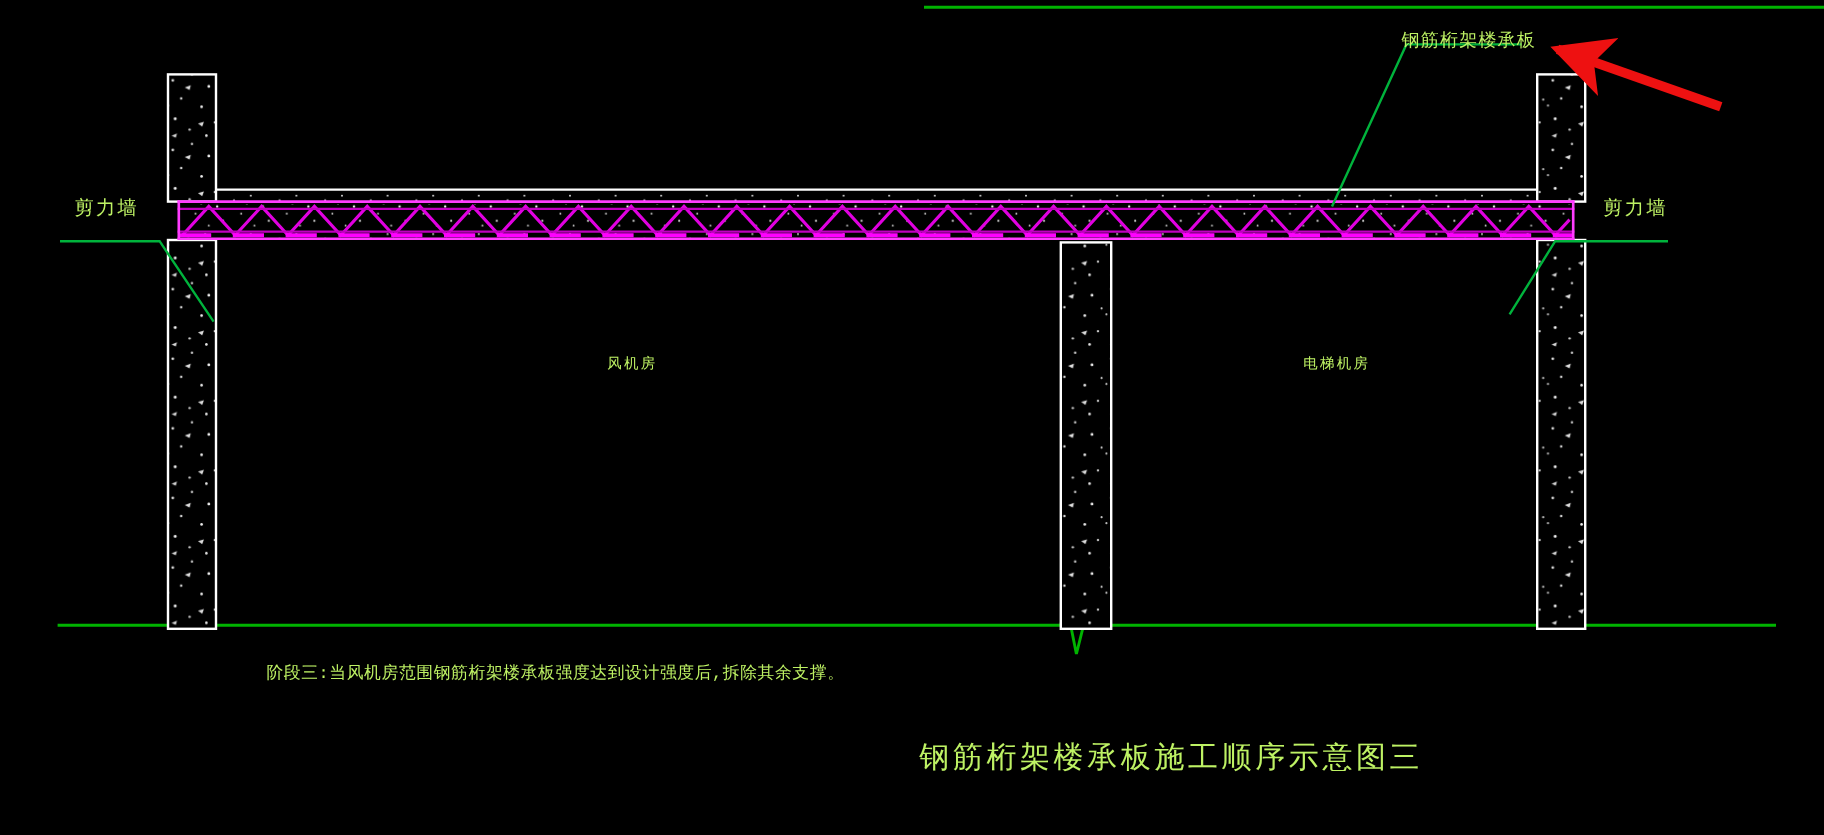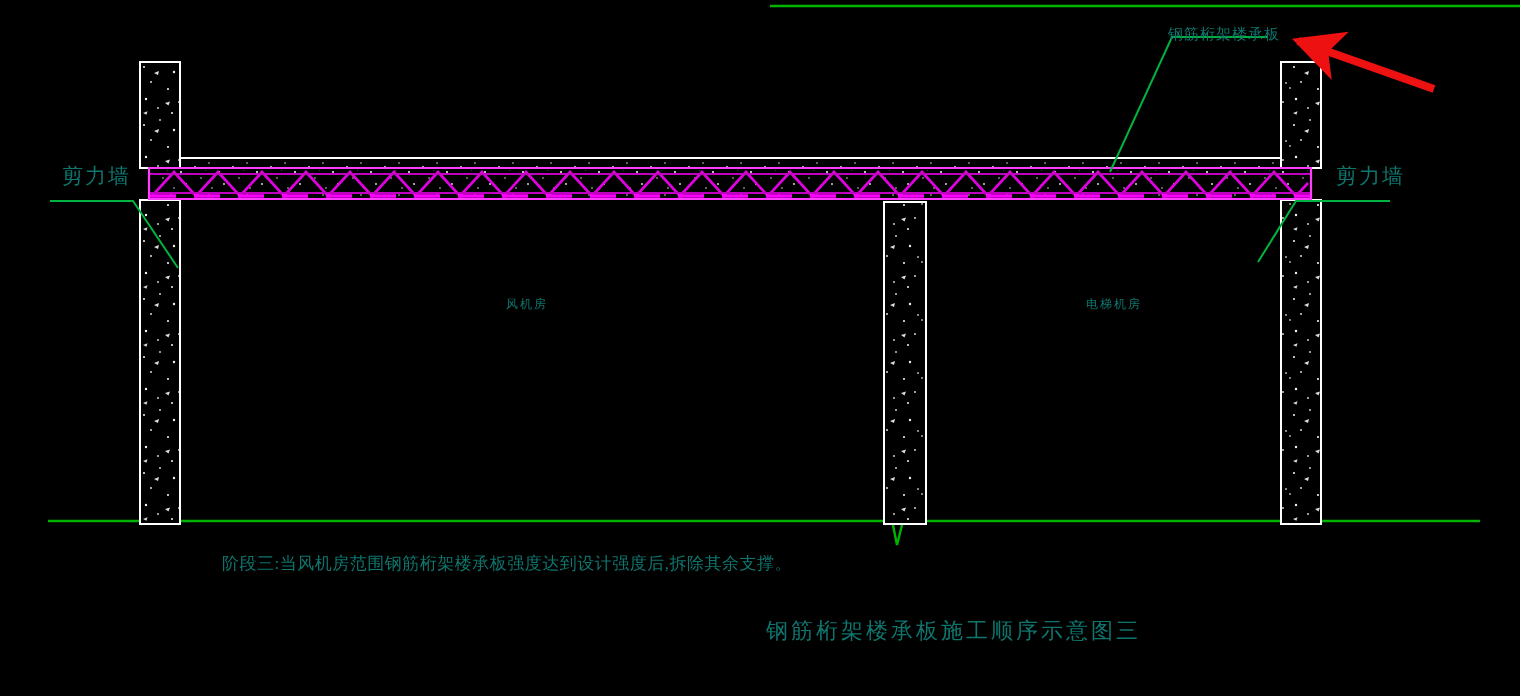--- a/index.html
+++ b/index.html
@@ -29,8 +29,8 @@
   }
   .cad-text {
     position: absolute;
-    color: #0f766e;
-    font-family: Liberation Serif, serif;
+    color: #bef264;
+    font-family: Liberation Mono, monospace;
     white-space: nowrap;
     letter-spacing: 1px;
     line-height: 1;

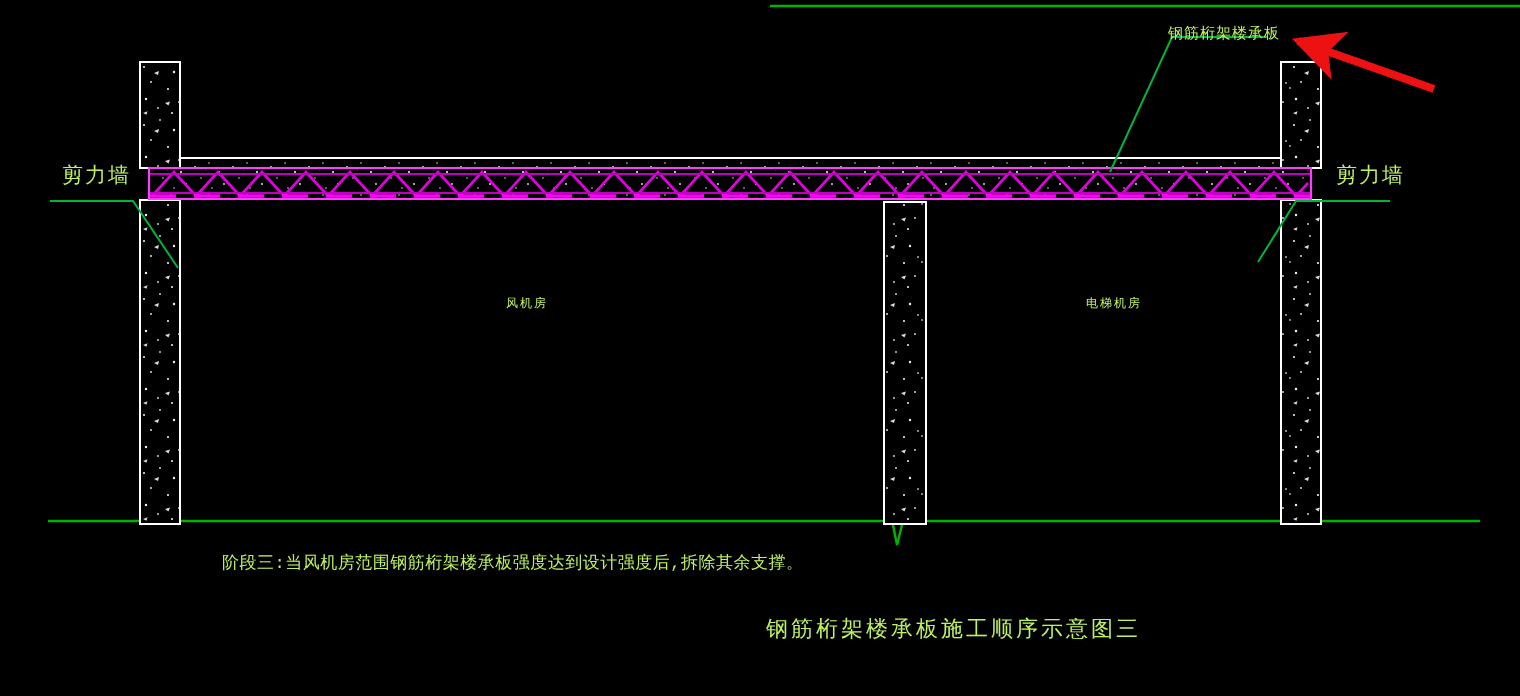--- a/index.html
+++ b/index.html
@@ -36,7 +36,7 @@
     line-height: 1;
     user-select: none;
   }
-  .label-wall { font-size: 21px; letter-spacing: 2px; }
+  .label-wall { font-size: 16px; letter-spacing: 2px; }
   .label-room { font-size: 12px; letter-spacing: 2px; }
   .label-callout { font-size: 15px; letter-spacing: 1px; }
   .caption-note {

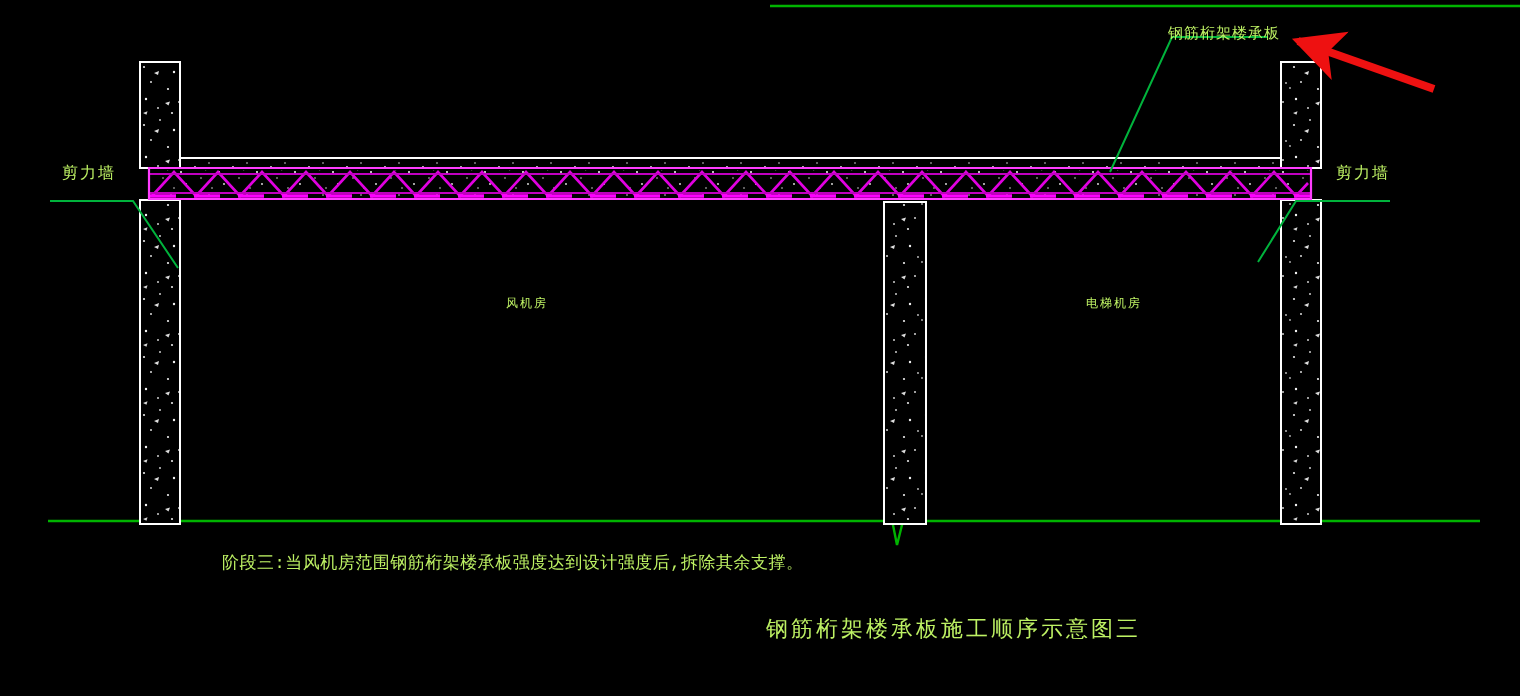--- a/index.html
+++ b/index.html
@@ -40,7 +40,7 @@
   .label-room { font-size: 12px; letter-spacing: 2px; }
   .label-callout { font-size: 15px; letter-spacing: 1px; }
   .caption-note {
-    font-size: 17px;
+    font-size: 14px;
     letter-spacing: 0.5px;
   }
   .drawing-title {

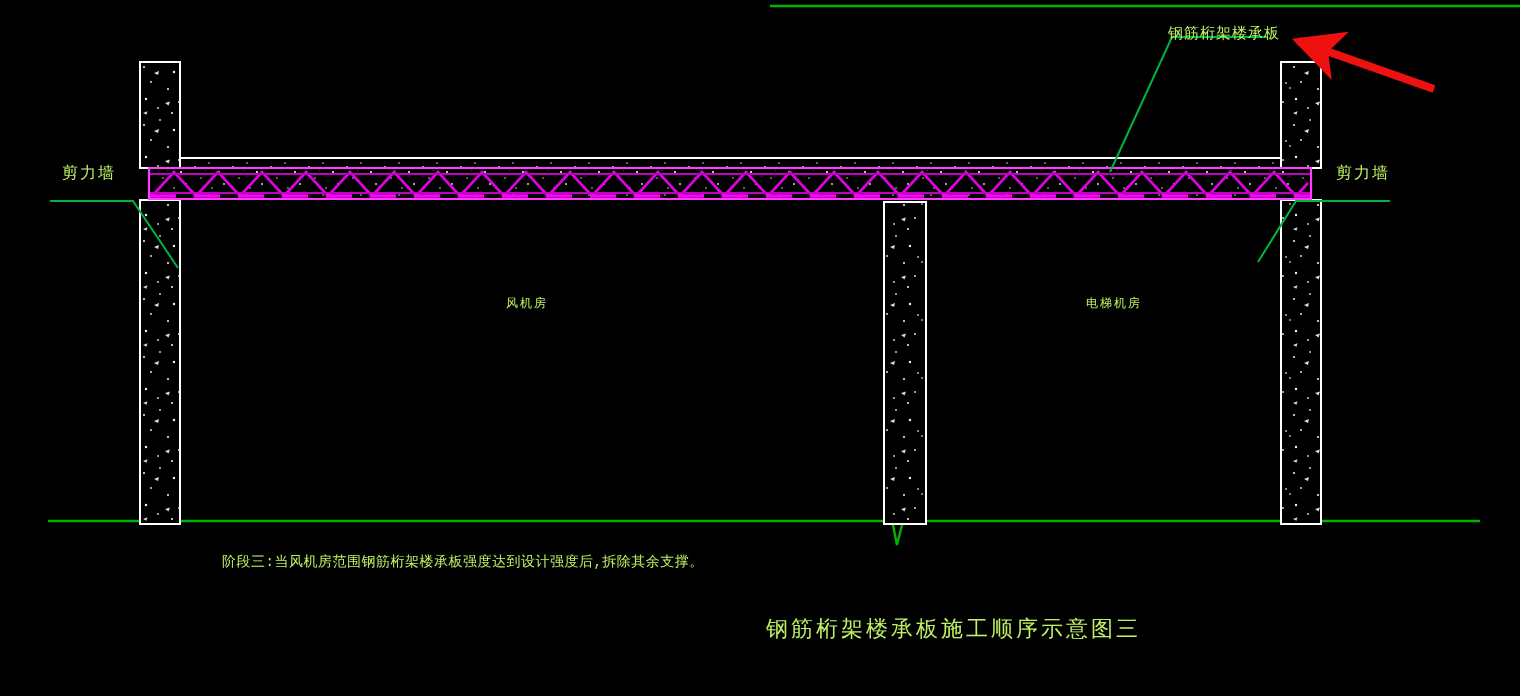--- a/index.html
+++ b/index.html
@@ -44,7 +44,7 @@
     letter-spacing: 0.5px;
   }
   .drawing-title {
-    font-size: 22px;
+    font-size: 25px;
     letter-spacing: 3px;
   }
 </style>

